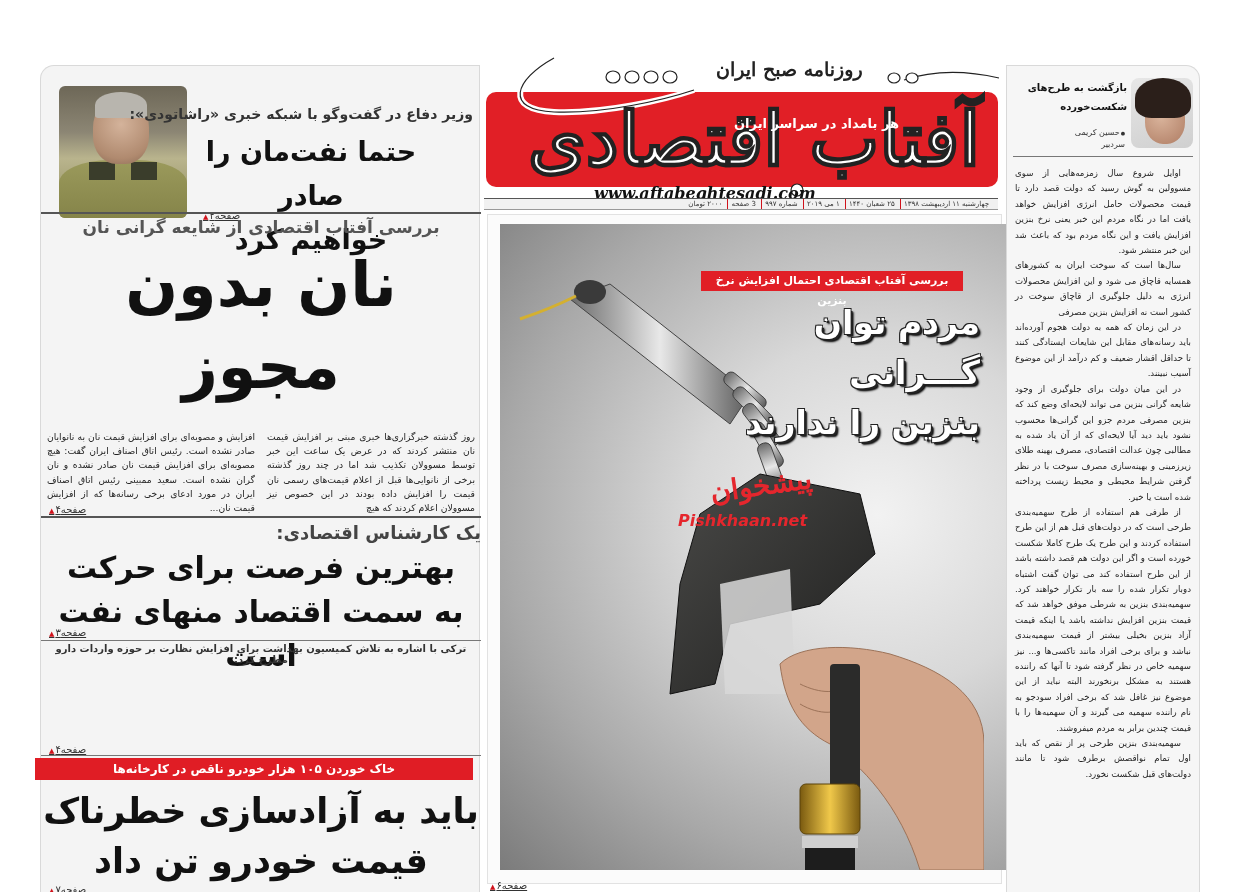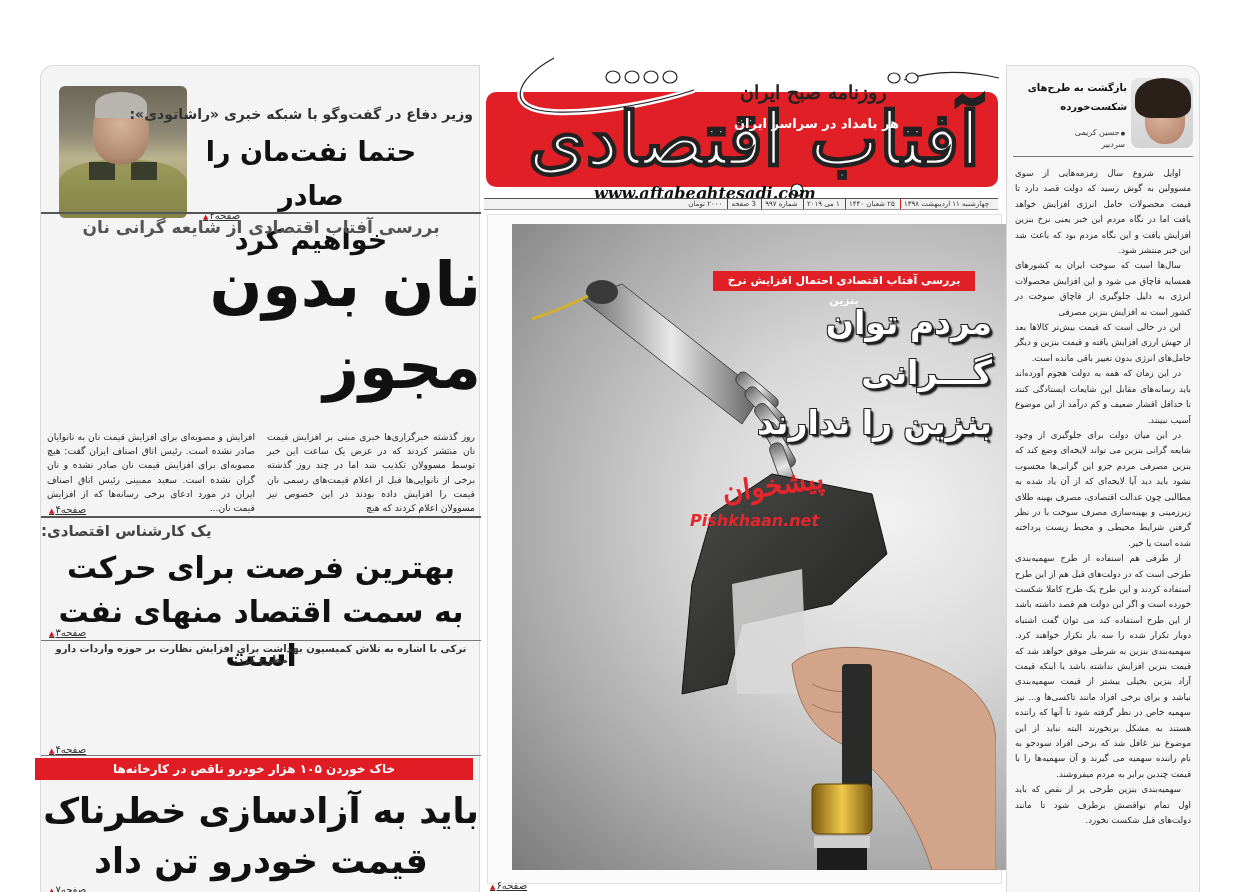--- a/index.html
+++ b/index.html
@@ -49,7 +49,7 @@
   .masthead { position: absolute; left: 484px; top: 50px; width: 520px; height: 160px; }
   .mast-red { position: absolute; left: 2px; top: 42px; width: 512px; height: 95px; background: #e11f26; border-radius: 10px; }
   .mast-swoosh { position: absolute; left: 0; top: 0; width: 520px; height: 160px; }
-  .mast-slogan-top { position: absolute; left: 256px; top: 8px; font-size: 19px; font-weight: bold; color: #222; font-family: "DejaVu Serif", serif; margin-top: 23px; }
+  .mast-slogan-top { position: absolute; left: 232px; top: 8px; font-size: 19px; font-weight: bold; color: #222; font-family: "DejaVu Serif", serif; }
   .mast-tagline { position: absolute; left: 250px; top: 66px; font-size: 13px; font-weight: bold; color: #fff; }
   .mast-name { position: absolute; left: 30px; top: 44px; width: 480px; text-align: center; font-size: 74px; font-weight: bold; color: #fff; line-height: 90px; -webkit-text-stroke: 2px #222; font-family: "DejaVu Serif", serif; letter-spacing: 6px; }
   .mast-url { position: absolute; left: 110px; top: 134px; font-family: "DejaVu Serif", serif; font-style: italic; font-weight: bold; font-size: 16px; color: #111; direction: ltr; }

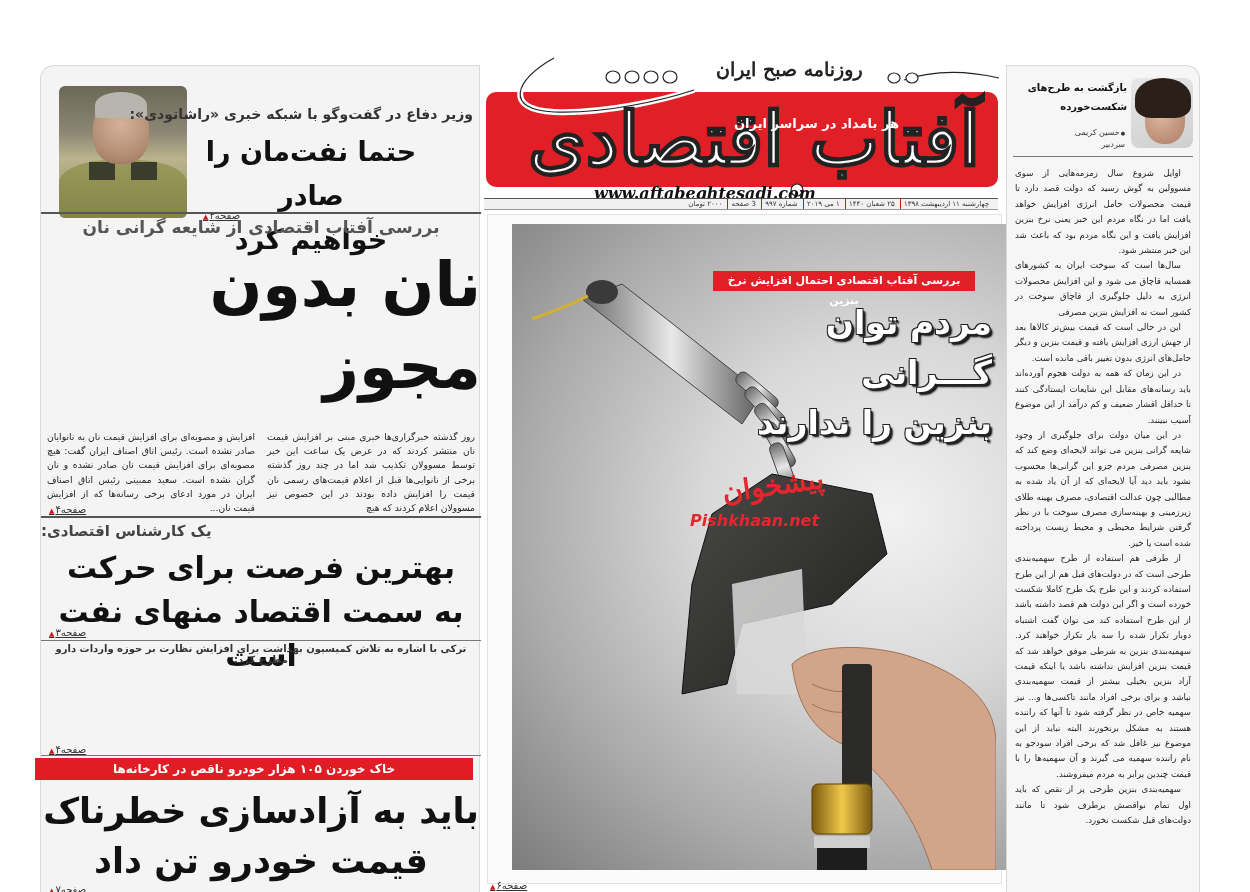--- a/index.html
+++ b/index.html
@@ -28,7 +28,7 @@
   .thin-divider { position: absolute; height: 1px; background: #777; }
 
   .bread-kicker { position: absolute; left: 0; top: 151px; width: 440px; text-align: center; font-size: 17px; font-weight: bold; color: #555; }
-  .bread-title { position: absolute; left: 0; top: 178px; width: 440px; font-size: 62px; font-weight: 900; line-height: 82px; color: #111; letter-spacing: 1px; font-family: "DejaVu Sans", sans-serif; }
+  .bread-title { position: absolute; left: 0; top: 178px; width: 440px; text-align: center; font-size: 62px; font-weight: 900; line-height: 82px; color: #111; letter-spacing: 1px; font-family: "DejaVu Sans", sans-serif; }
   .bread-body { position: absolute; left: 6px; top: 364px; width: 428px; display: flex; flex-direction: row; justify-content: space-between; font-size: 9.2px; line-height: 14.2px; color: #222; text-align: justify; }
   .bread-body .col { width: 208px; }
   .bread-ref { position: absolute; left: 8px; top: 438px; }

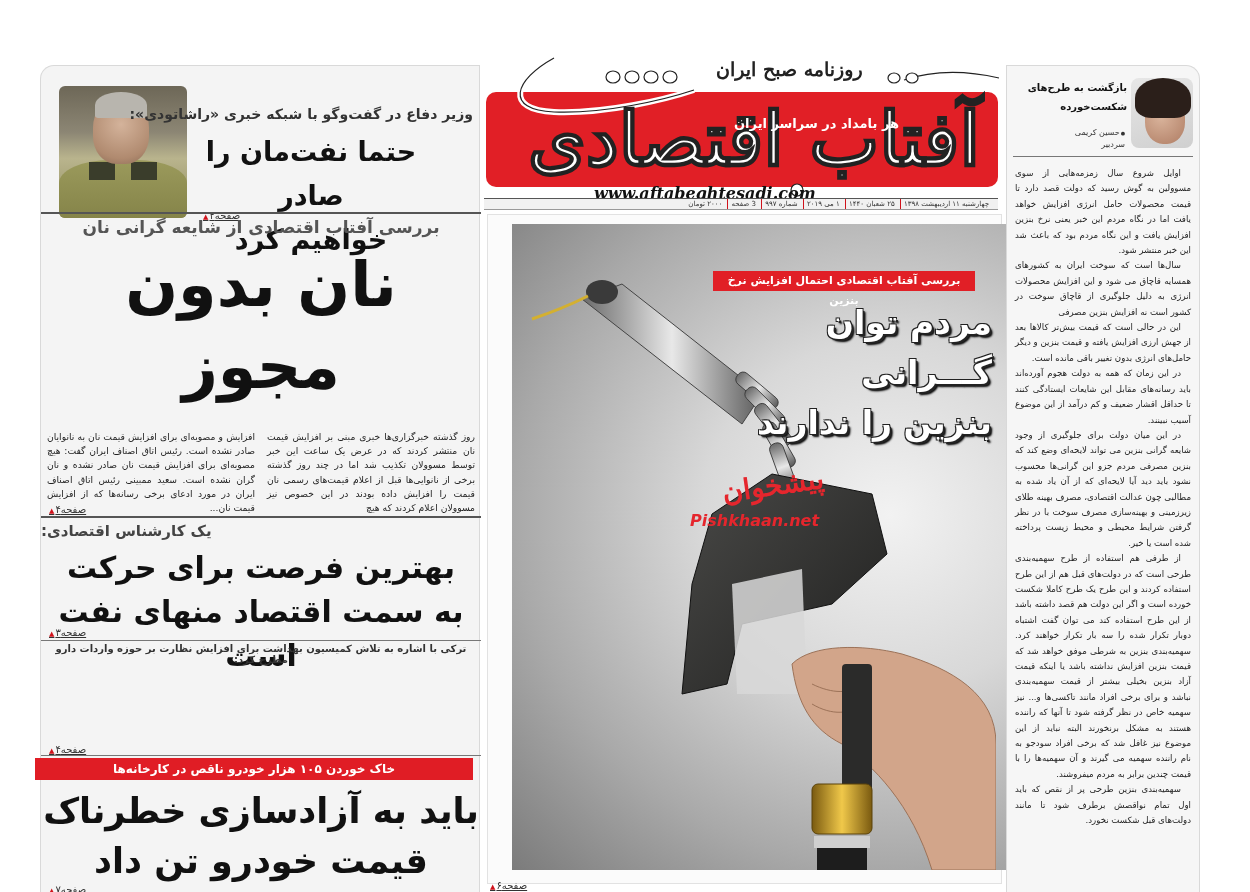--- a/index.html
+++ b/index.html
@@ -59,7 +59,7 @@
 
   
   .center-frame { position: absolute; left: 487px; top: 214px; width: 515px; height: 670px; background: #fbfbfb; border: 1px solid #e2e2e2; }
-  .photo { position: absolute; left: 512px; top: 224px; width: 580px; height: 646px; overflow: hidden;
+  .photo { position: absolute; left: 500px; top: 224px; width: 580px; height: 646px; overflow: hidden;
     background: radial-gradient(ellipse at 65% 45%, #f2f2f2 0%, #d8d8d8 35%, #a9a9a9 70%, #7b7b7b 100%); padding-left: 36px; }
   .photo-svg { position: absolute; left: 0; top: 0; }
   .photo-kicker { position: absolute; left: 201px; top: 47px; width: 262px; height: 20px; background: #e11f26; color: #fff; font-size: 11px; font-weight: bold; text-align: center; line-height: 20px; }

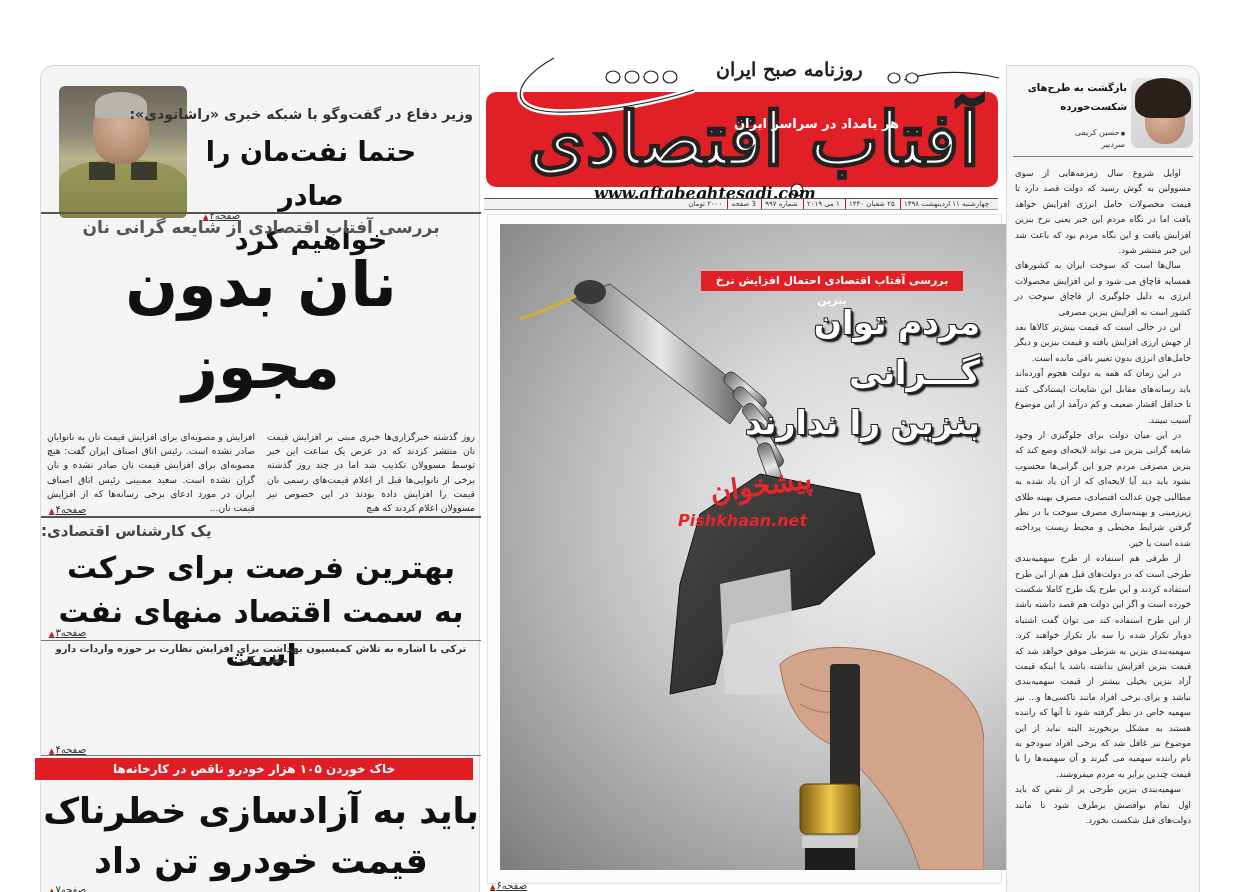--- a/index.html
+++ b/index.html
@@ -241,7 +241,6 @@
     <div class="ed-body">
       <p>اوایل شروع سال زمزمه‌هایی از سوی مسوولین به گوش رسید که دولت قصد دارد تا قیمت محصولات حامل انرژی افزایش خواهد یافت اما در نگاه مردم این خبر یعنی نرخ بنزین افزایش یافت و این نگاه مردم بود که باعث شد این خبر منتشر شود.</p>
       <p>سال‌ها است که سوخت ایران به کشورهای همسایه قاچاق می شود و این افزایش محصولات انرژی به دلیل جلوگیری از قاچاق سوخت در کشور است نه افزایش بنزین مصرفی</p>
-      <p>این در حالی است که قیمت بیش‌تر کالاها بعد از جهش ارزی افزایش یافته و قیمت بنزین و دیگر حامل‌های انرژی بدون تغییر باقی مانده است.</p>
       <p>در این زمان که همه به دولت هجوم آورده‌اند باید رسانه‌های مقابل این شایعات ایستادگی کنند تا حداقل اقشار ضعیف و کم درآمد از این موضوع آسیب نبینند.</p>
       <p>در این میان دولت برای جلوگیری از وجود شایعه گرانی بنزین می تواند لایحه‌ای وضع کند که بنزین مصرفی مردم جزو این گرانی‌ها محسوب نشود باید دید آیا لایحه‌ای که از آن یاد شده به مطالبی چون عدالت اقتصادی، مصرف بهینه طلای زیرزمینی و بهینه‌سازی مصرف سوخت با در نظر گرفتن شرایط محیطی و محیط زیست پرداخته شده است یا خیر.</p>
       <p>از طرفی هم استفاده از طرح سهمیه‌بندی طرحی است که در دولت‌های قبل هم از این طرح استفاده کردند و این طرح یک طرح کاملا شکست خورده است و اگر این دولت هم قصد داشته باشد از این طرح استفاده کند می توان گفت اشتباه دوبار تکرار شده را سه بار تکرار خواهند کرد. سهمیه‌بندی بنزین به شرطی موفق خواهد شد که قیمت بنزین افزایش نداشته باشد یا اینکه قیمت آزاد بنزین بخیلی بیشتر از قیمت سهمیه‌بندی نباشد و برای برخی افراد مانند تاکسی‌ها و... نیز سهمیه خاص در نظر گرفته شود تا آنها که راننده هستند به مشکل برنخورند البته نباید از این موضوع نیز غافل شد که برخی افراد سودجو به نام راننده سهمیه می گیرند و آن سهمیه‌ها را با قیمت چندین برابر به مردم میفروشند.</p>

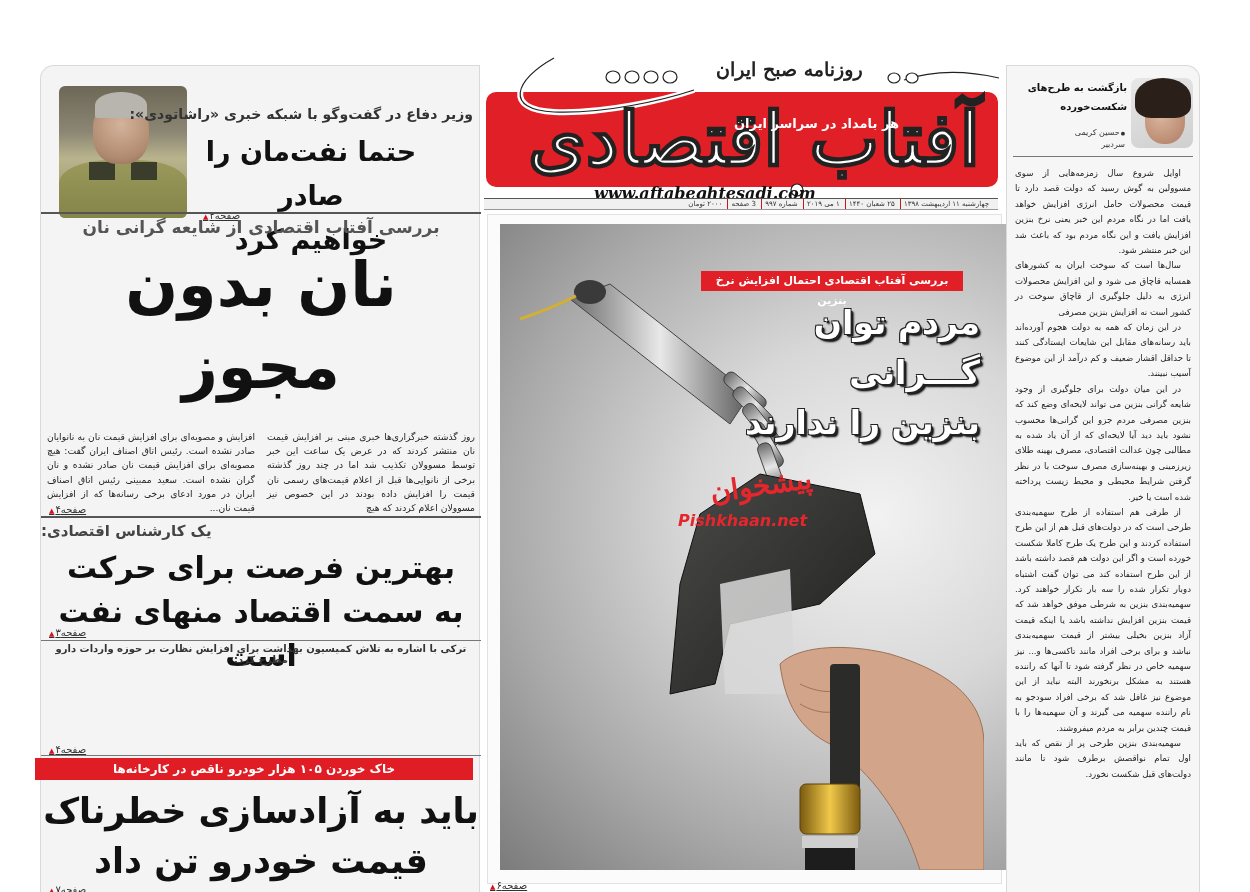--- a/index.html
+++ b/index.html
@@ -33,7 +33,7 @@
   .bread-body .col { width: 208px; }
   .bread-ref { position: absolute; left: 8px; top: 438px; }
 
-  .oil-kicker { position: absolute; left: 0; top: 456px; width: 440px; text-align: left; font-size: 15px; font-weight: bold; color: #444; }
+  .oil-kicker { position: absolute; left: 0; top: 456px; width: 440px; text-align: right; font-size: 18px; font-weight: bold; color: #444; }
   .oil-title { position: absolute; left: 0; top: 480px; width: 440px; text-align: center; font-size: 30px; font-weight: bold; line-height: 44px; color: #111; }
   .oil-ref { position: absolute; left: 8px; top: 561px; }
 

